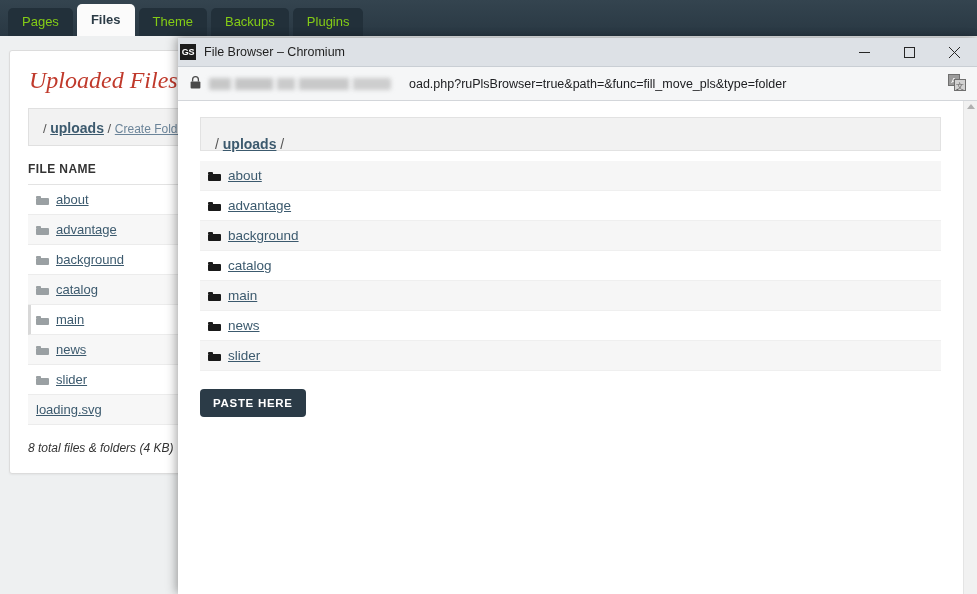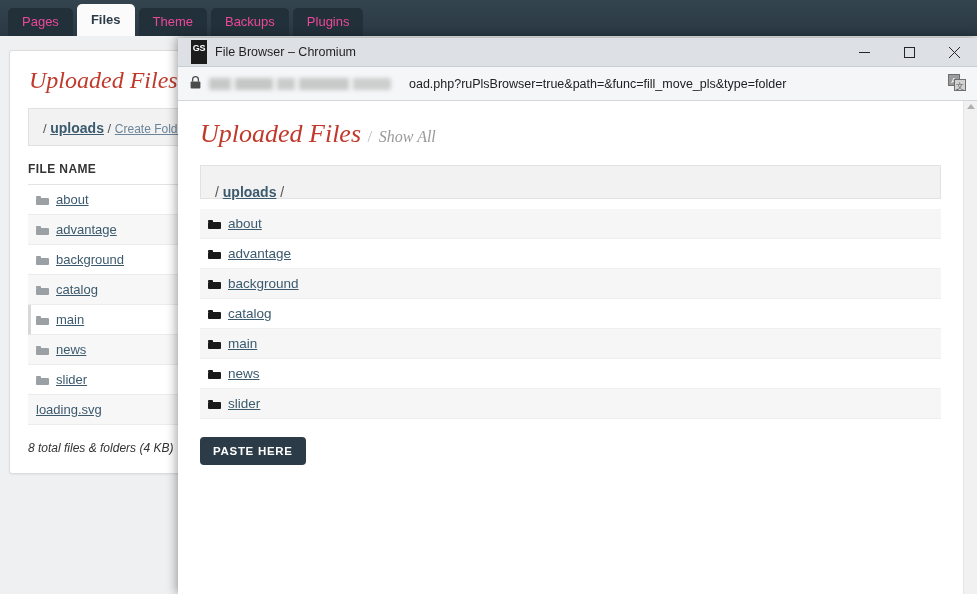--- a/index.html
+++ b/index.html
@@ -51,7 +51,7 @@
     padding: 0 14px;
     margin-right: 4px;
     font-size: 13px;
-    color: #ec4899;
+    color: #84cc16;
     background: #253views;
     background: #243views;
     background: #22303a;

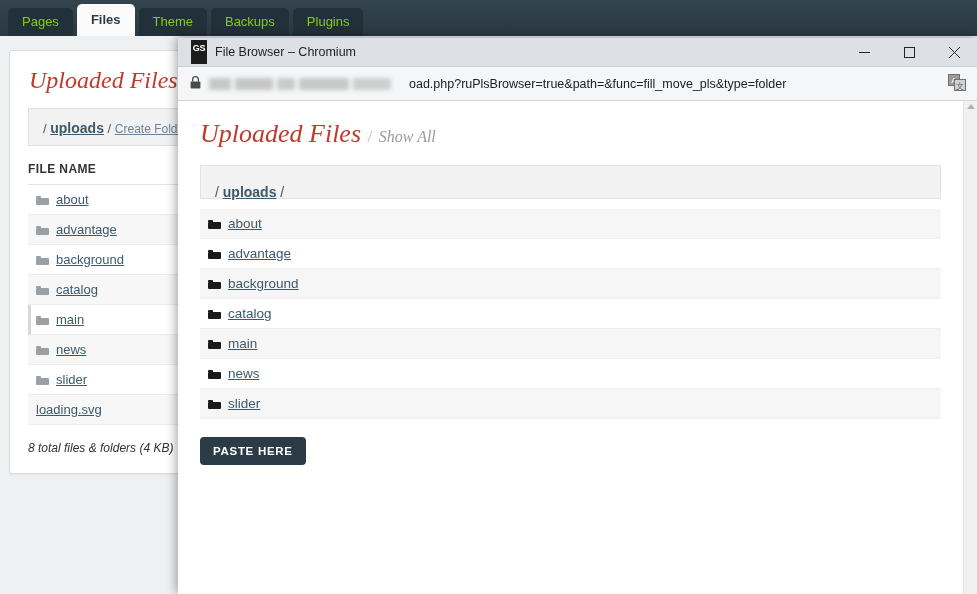--- a/index.html
+++ b/index.html
@@ -228,14 +228,14 @@
   }
 
   .chrome-favicon {
-    width: 16px; height: 24px;
+    width: 16px; height: 16px;
     background: #1c1c1c;
     color: #fff;
     font-size: 9px;
     font-weight: bold;
     line-height: 16px;
     text-align: center;
-    margin-left: 13px;
+    margin-left: 2px;
     letter-spacing: -0.3px;
     font-family: "Liberation Sans", sans-serif;
     flex: 0 0 auto;

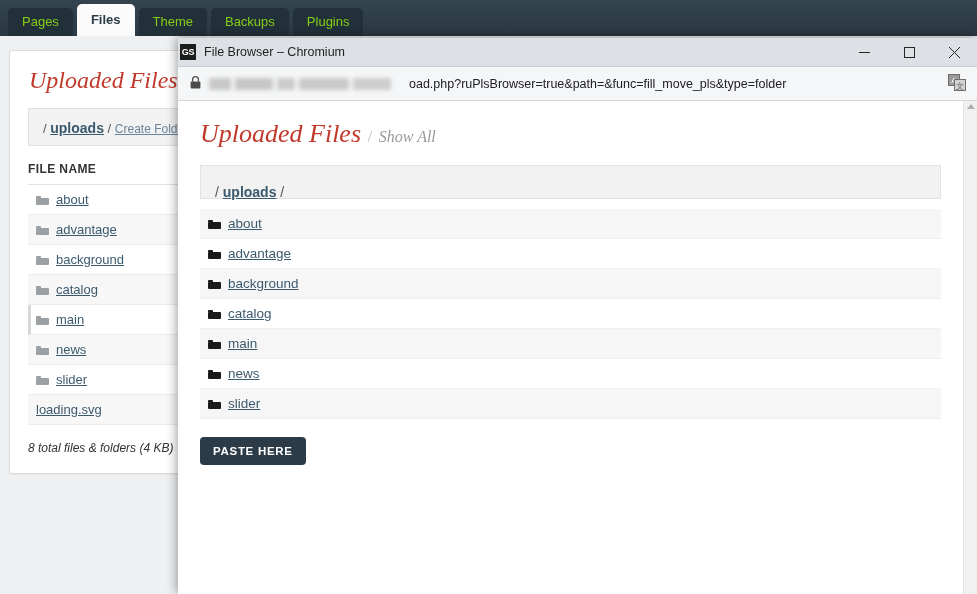--- a/index.html
+++ b/index.html
@@ -512,11 +512,6 @@
     <div class="chrome-viewport">
       <div class="cpage">
 
-        <div class="cp-title">
-          <span>Uploaded Files</span>
-          <span class="sep">/</span>
-          <span class="showall">Show All</span>
-        </div>
 
         <div class="cp-crumbbar">
           <span>/</span>

